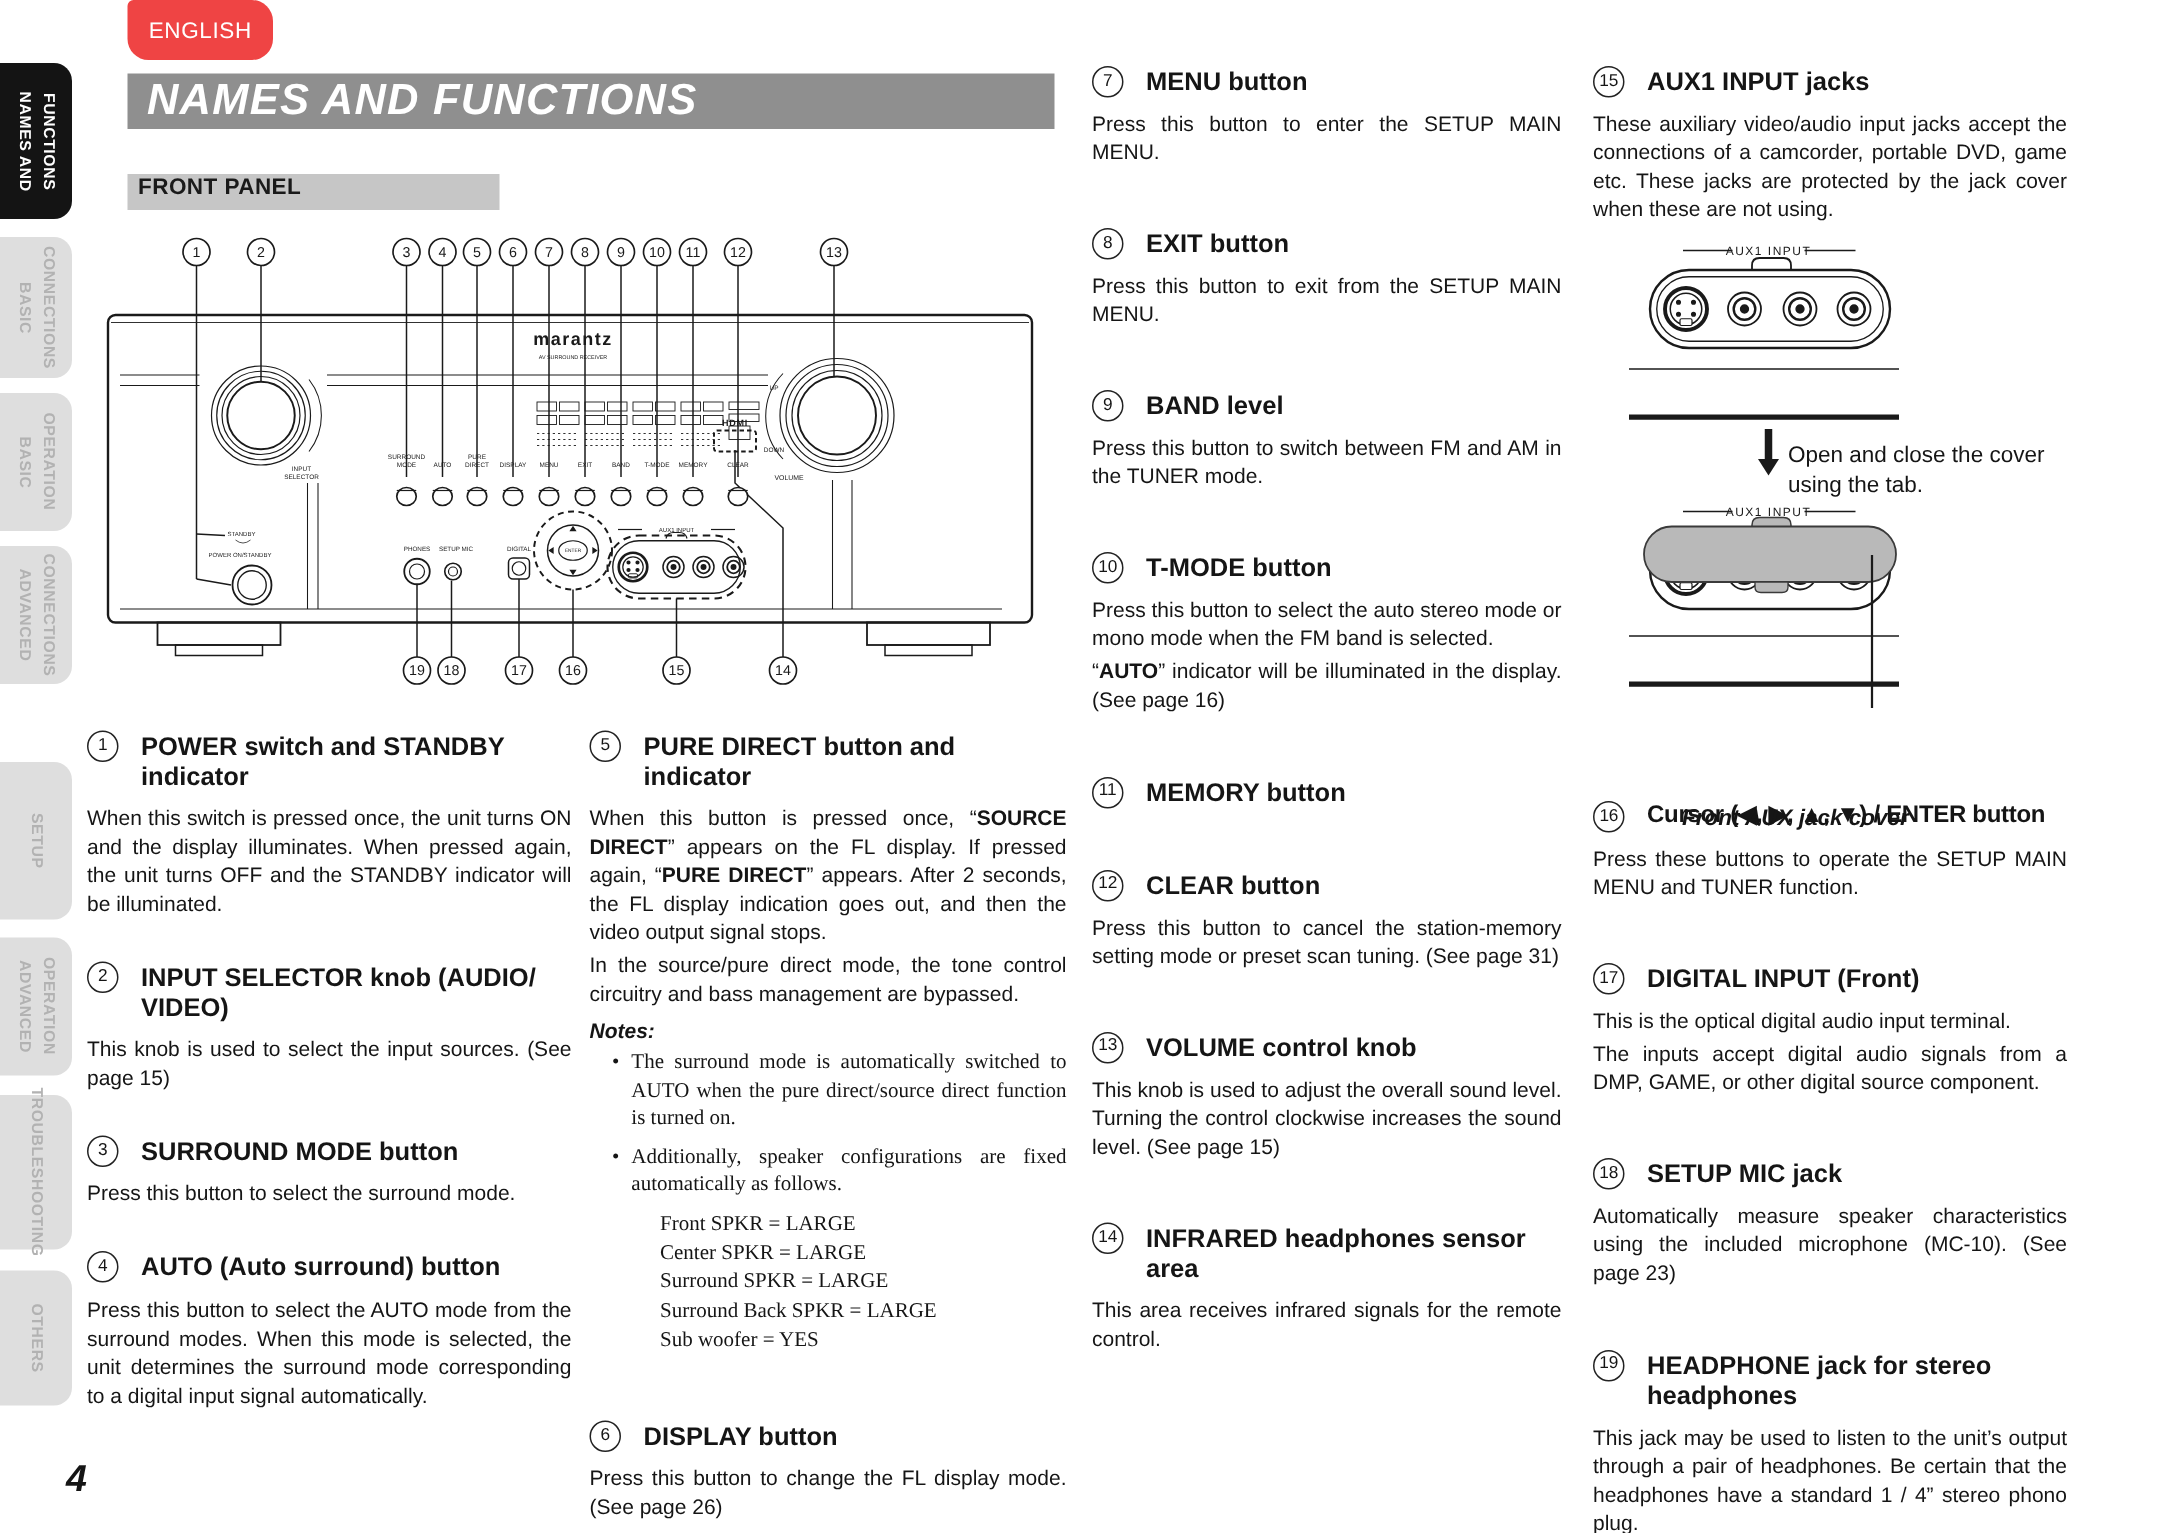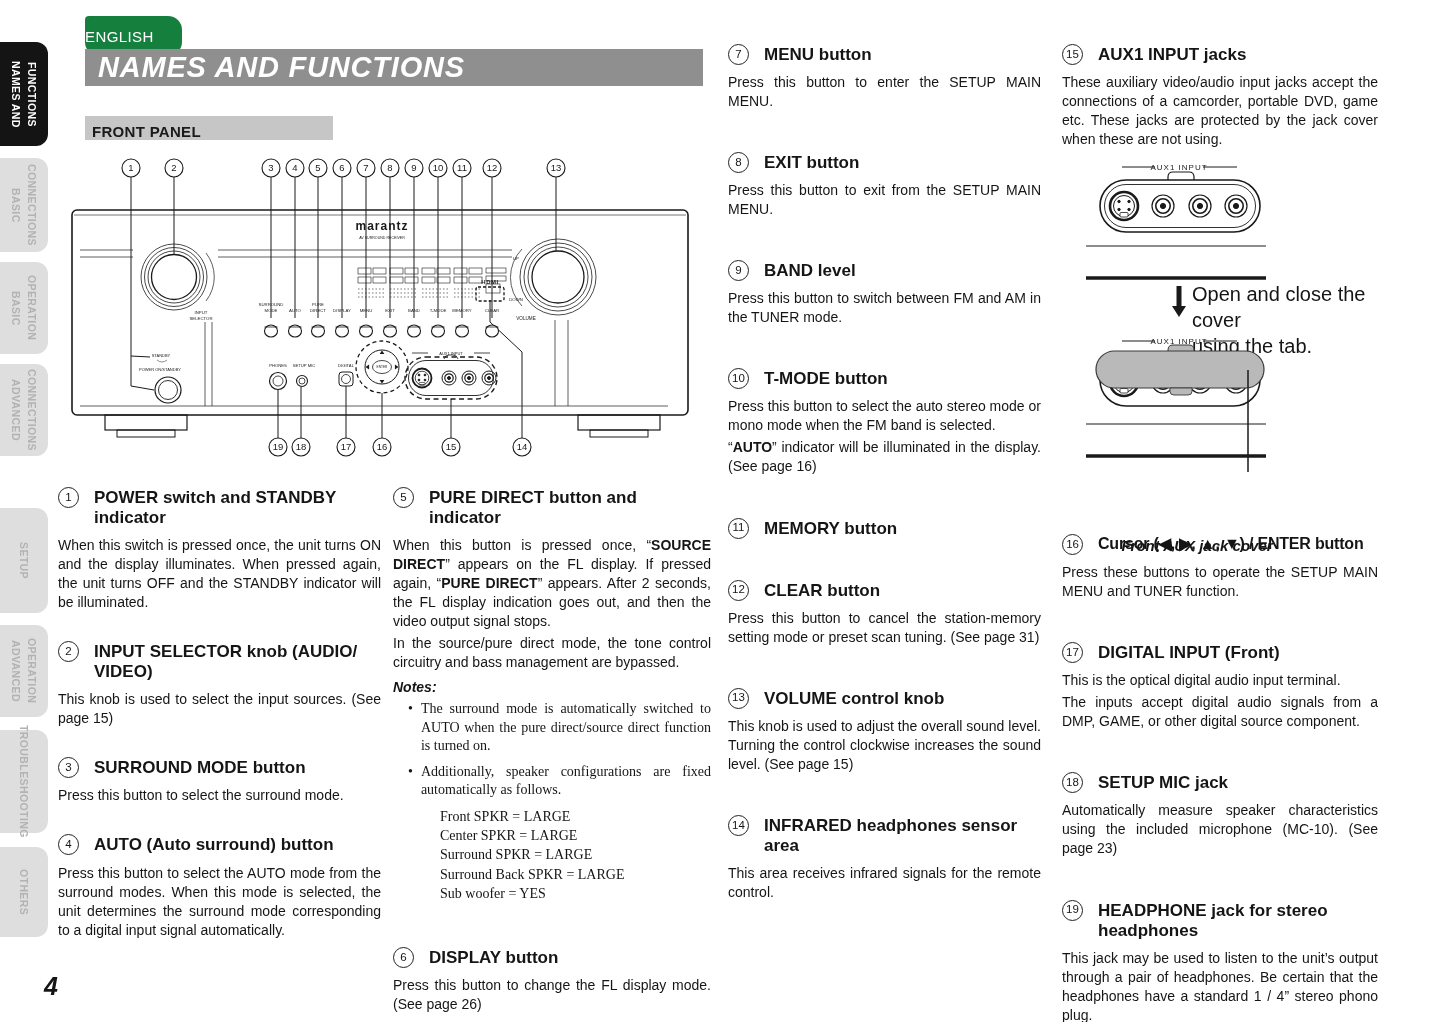--- a/index.html
+++ b/index.html
@@ -7,8 +7,8 @@
        font-family:"Liberation Sans",sans-serif;color:#151515;overflow:hidden;}
 
   
-  .lang-tab{position:absolute;left:85px;top:16px;width:97px;height:40px;background:#15803d;
-            color:#fff;display:flex;align-items:center;
+  .lang-tab{position:absolute;left:85px;top:0;width:97px;height:40px;background:#ef4444;
+            color:#fff;display:flex;align-items:center;justify-content:center;
             font-size:15px;border-radius:4px 14px 14px 14px;letter-spacing:.4px;}
 
   

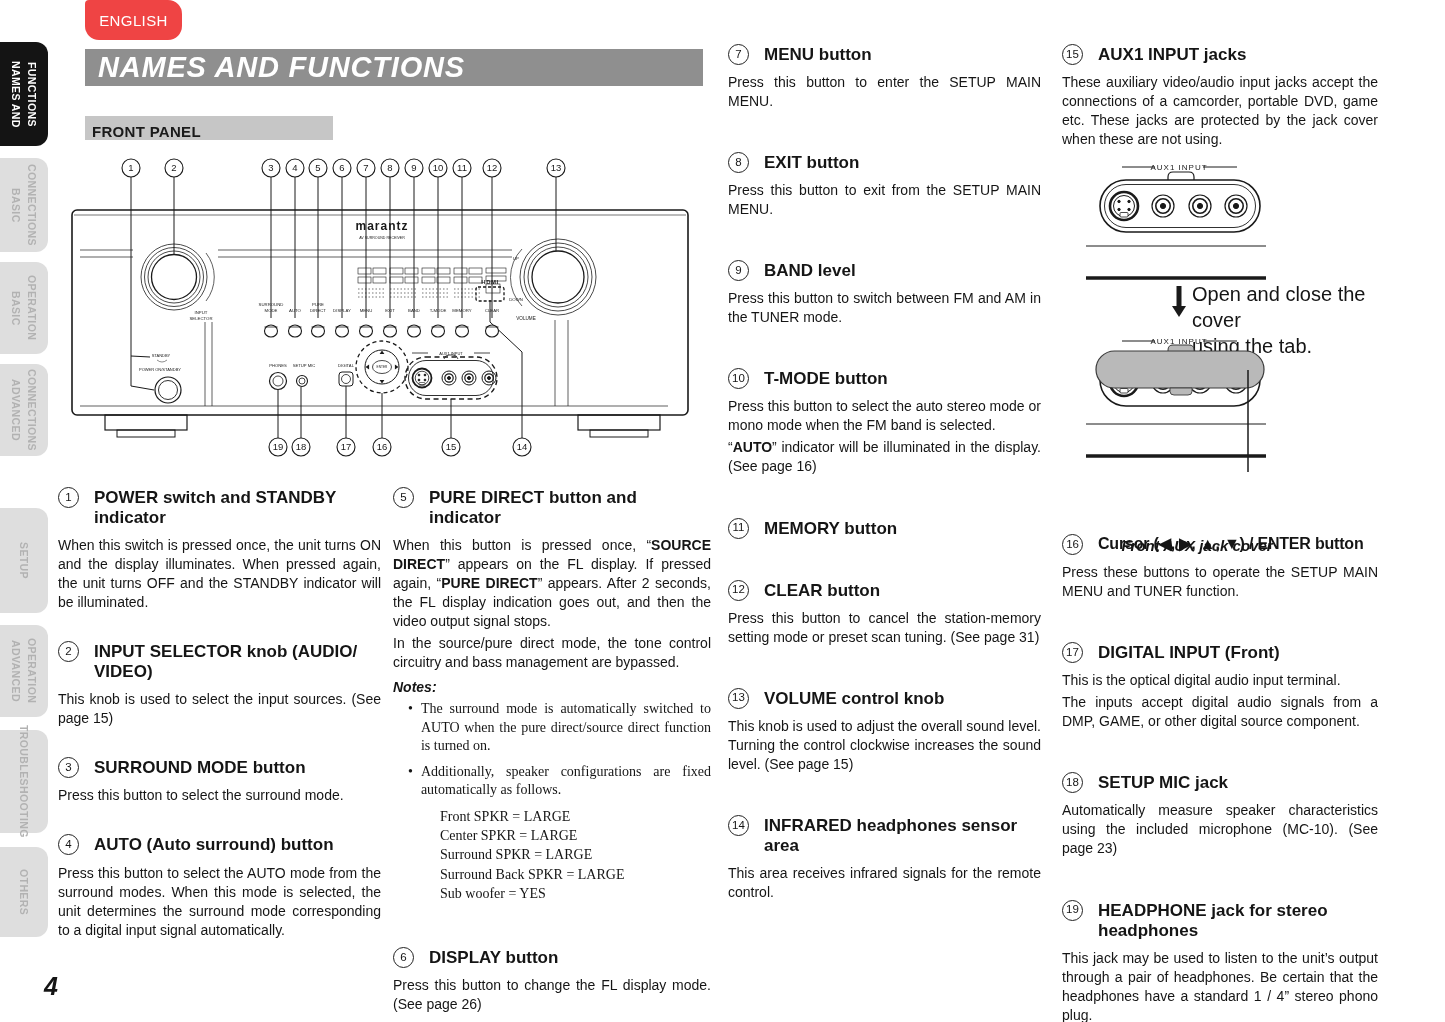--- a/index.html
+++ b/index.html
@@ -17,7 +17,7 @@
   .title-banner span{color:#fff;font-size:29px;font-weight:bold;font-style:italic;
                      padding-left:13px;letter-spacing:.8px;}
   .section-banner{position:absolute;left:85px;top:116px;width:248px;height:24px;background:#c6c6c6;
-                  display:flex;align-items:flex-end;}
+                  display:flex;align-items:flex-start;}
   .section-banner span{font-size:15px;font-weight:bold;padding-left:7px;color:#1a1a1a;letter-spacing:.3px;}
 
   

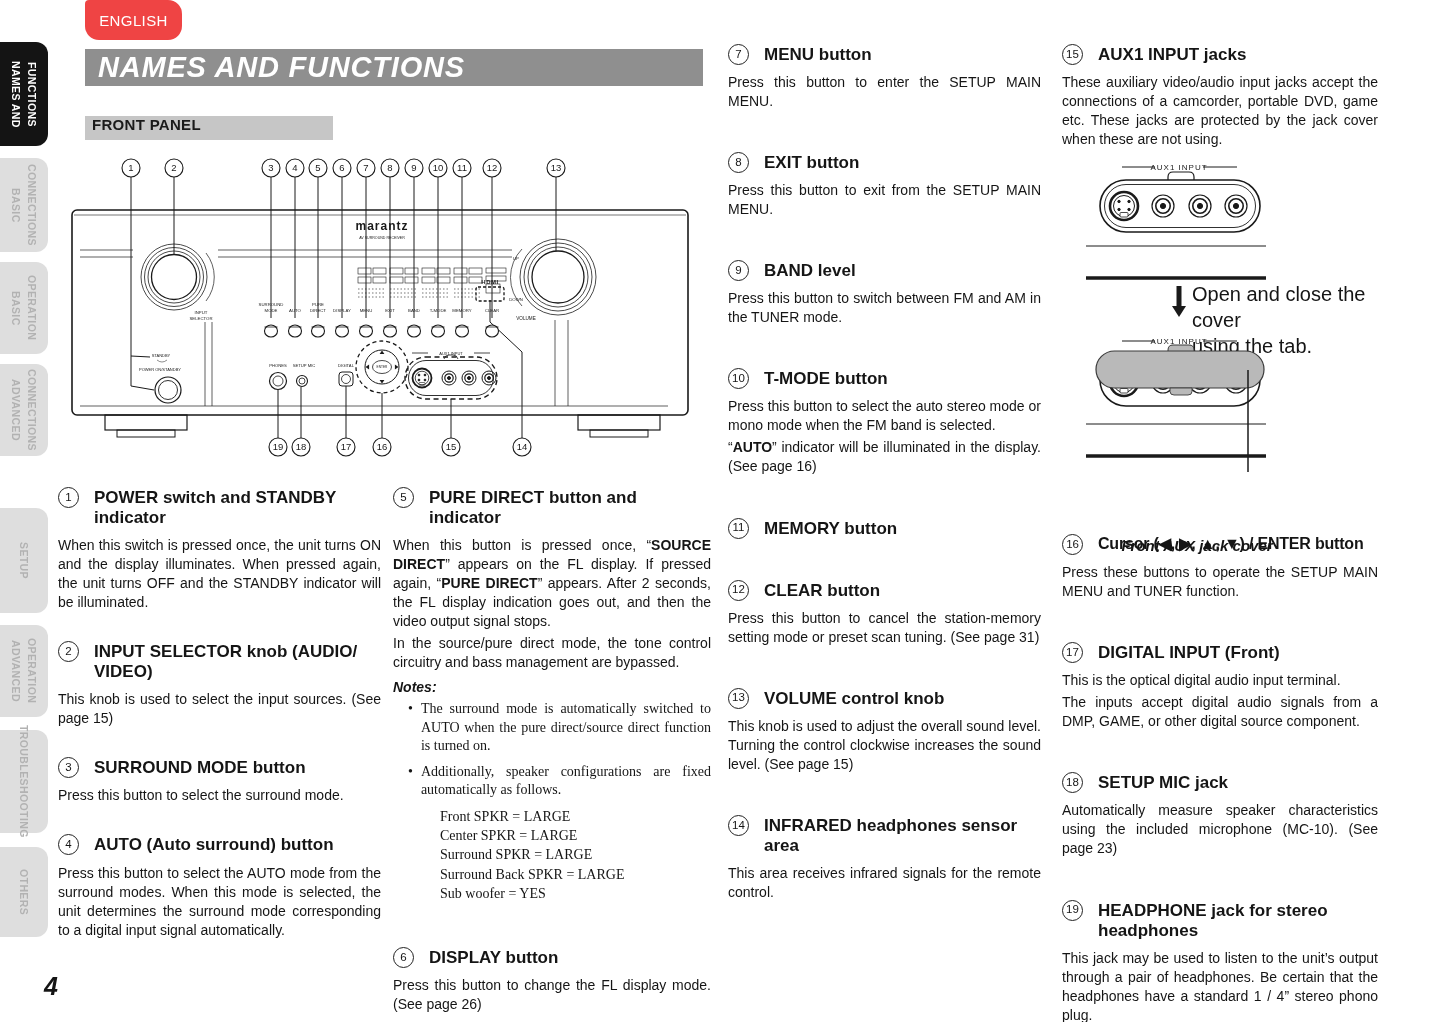--- a/index.html
+++ b/index.html
@@ -59,7 +59,7 @@
   .fig{position:relative;width:316px;}
   .fig1{height:166px;margin-top:9px;}
   .fig2{height:172px;margin-top:8px;margin-bottom:6px;}
-  .fig-note{position:absolute;left:130px;top:123px;width:185px;font-size:20px;line-height:1.3;}
+  .fig-note{position:absolute;left:130px;top:136px;width:185px;font-size:15px;line-height:1.3;}
   .fig-caption{position:absolute;left:20px;top:161px;width:230px;text-align:center;
                font-size:15px;font-weight:bold;font-style:italic;margin-top:44px;}
 

